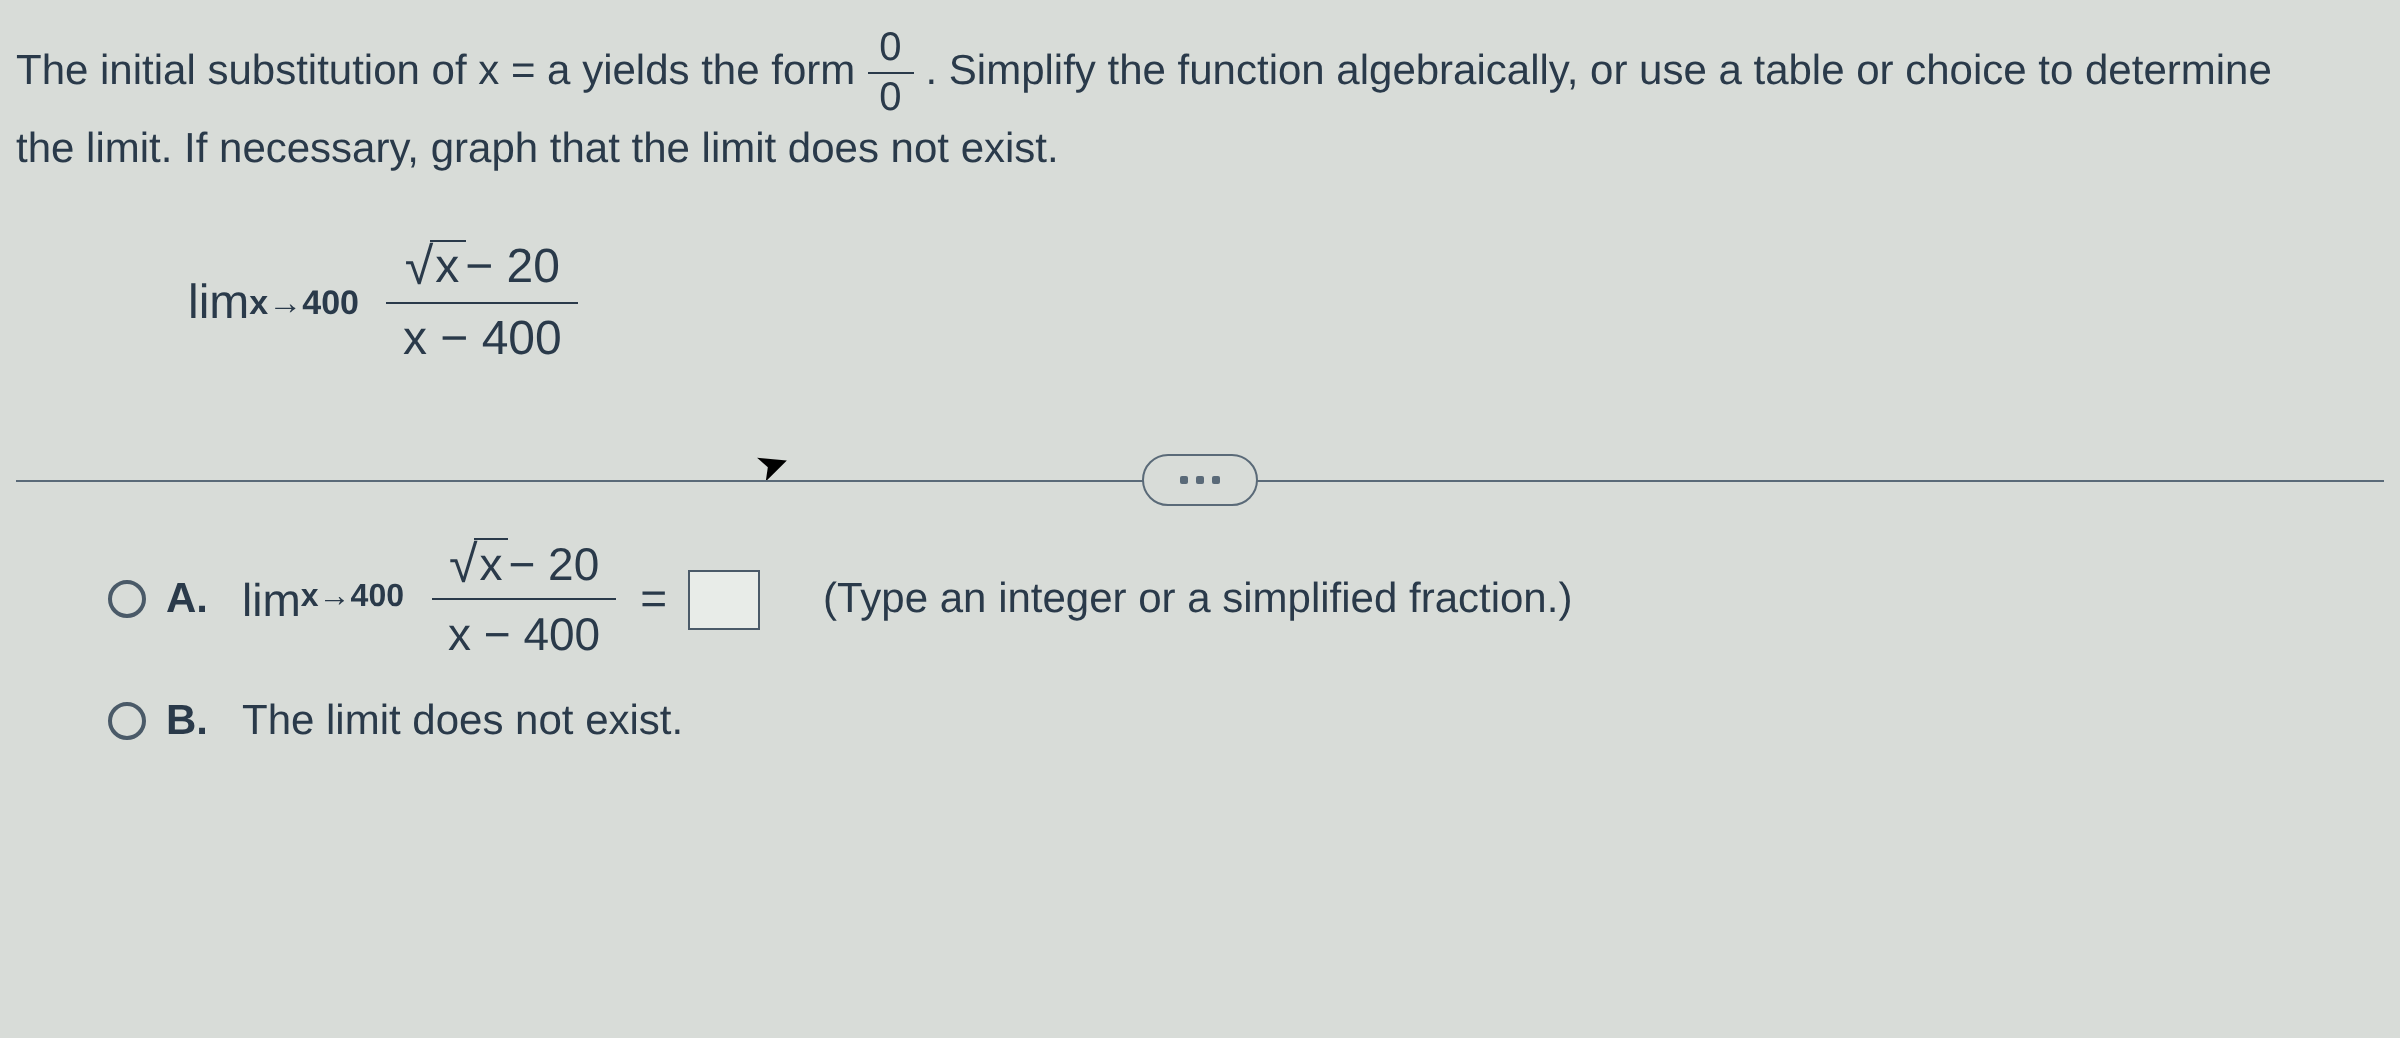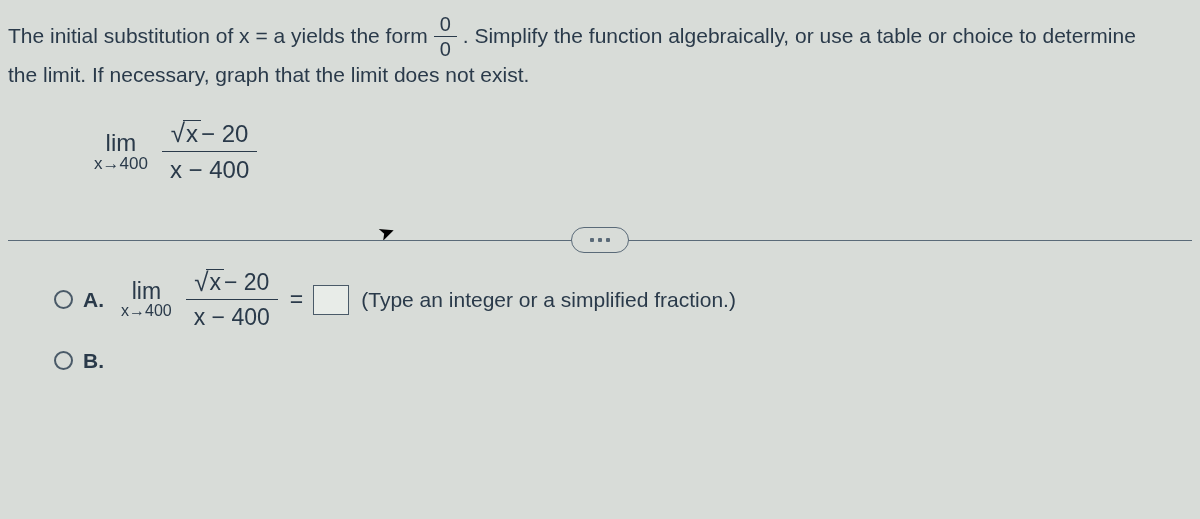--- a/index.html
+++ b/index.html
@@ -53,7 +53,6 @@
   }
   .lim {
     display: flex;
-    flex-direction: column;
     align-items: center;
     line-height: 1.05;
     margin-right: 14px;

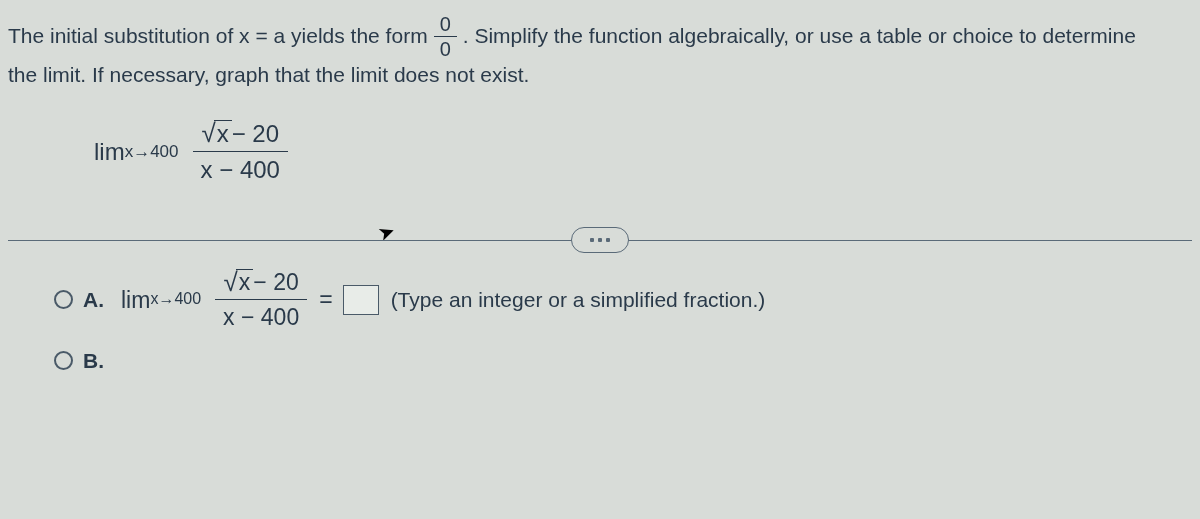--- a/index.html
+++ b/index.html
@@ -62,6 +62,7 @@
   }
   .lim .sub {
     font-size: 17px;
+    font-weight: bold;
   }
   .frac {
     display: flex;

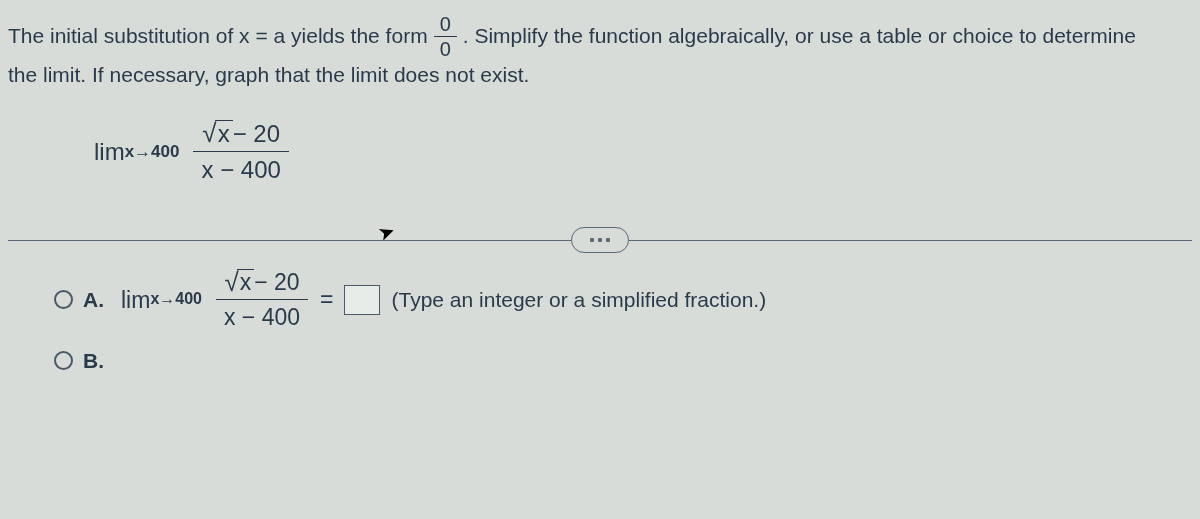--- a/index.html
+++ b/index.html
@@ -180,6 +180,7 @@
   .hint {
     font-size: 21px;
     color: #2a3a4a;
+    margin-left: 20px;
   }
 </style>
 </head>

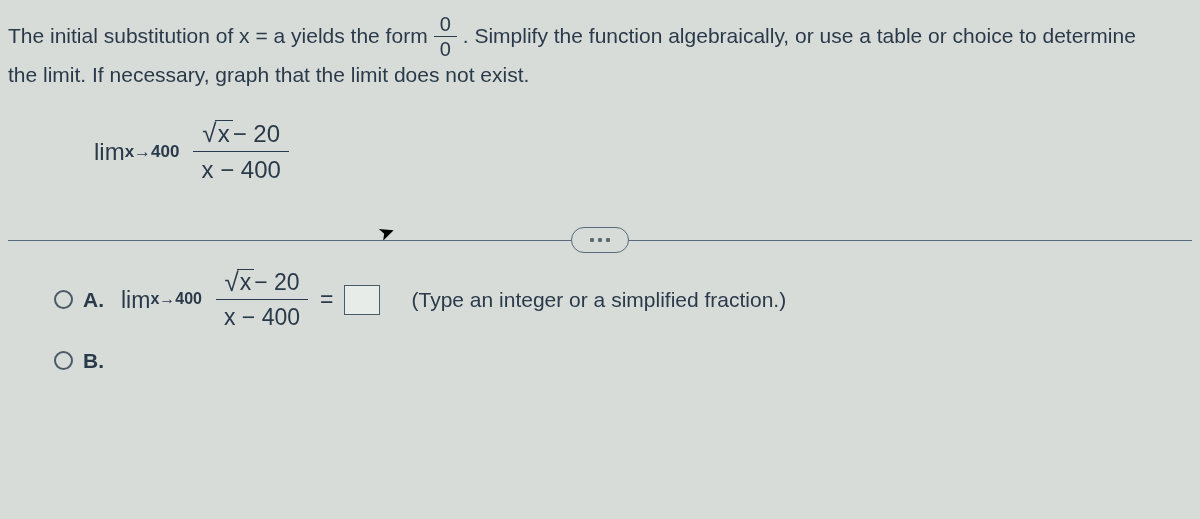--- a/index.html
+++ b/index.html
@@ -258,6 +258,7 @@
     <div class="choice-row">
       <input type="radio" class="radio" name="ans" style="">
       <span class="choice-label">B.</span>
+      <span>The limit does not exist.</span>
     </div>
 
   </div>

